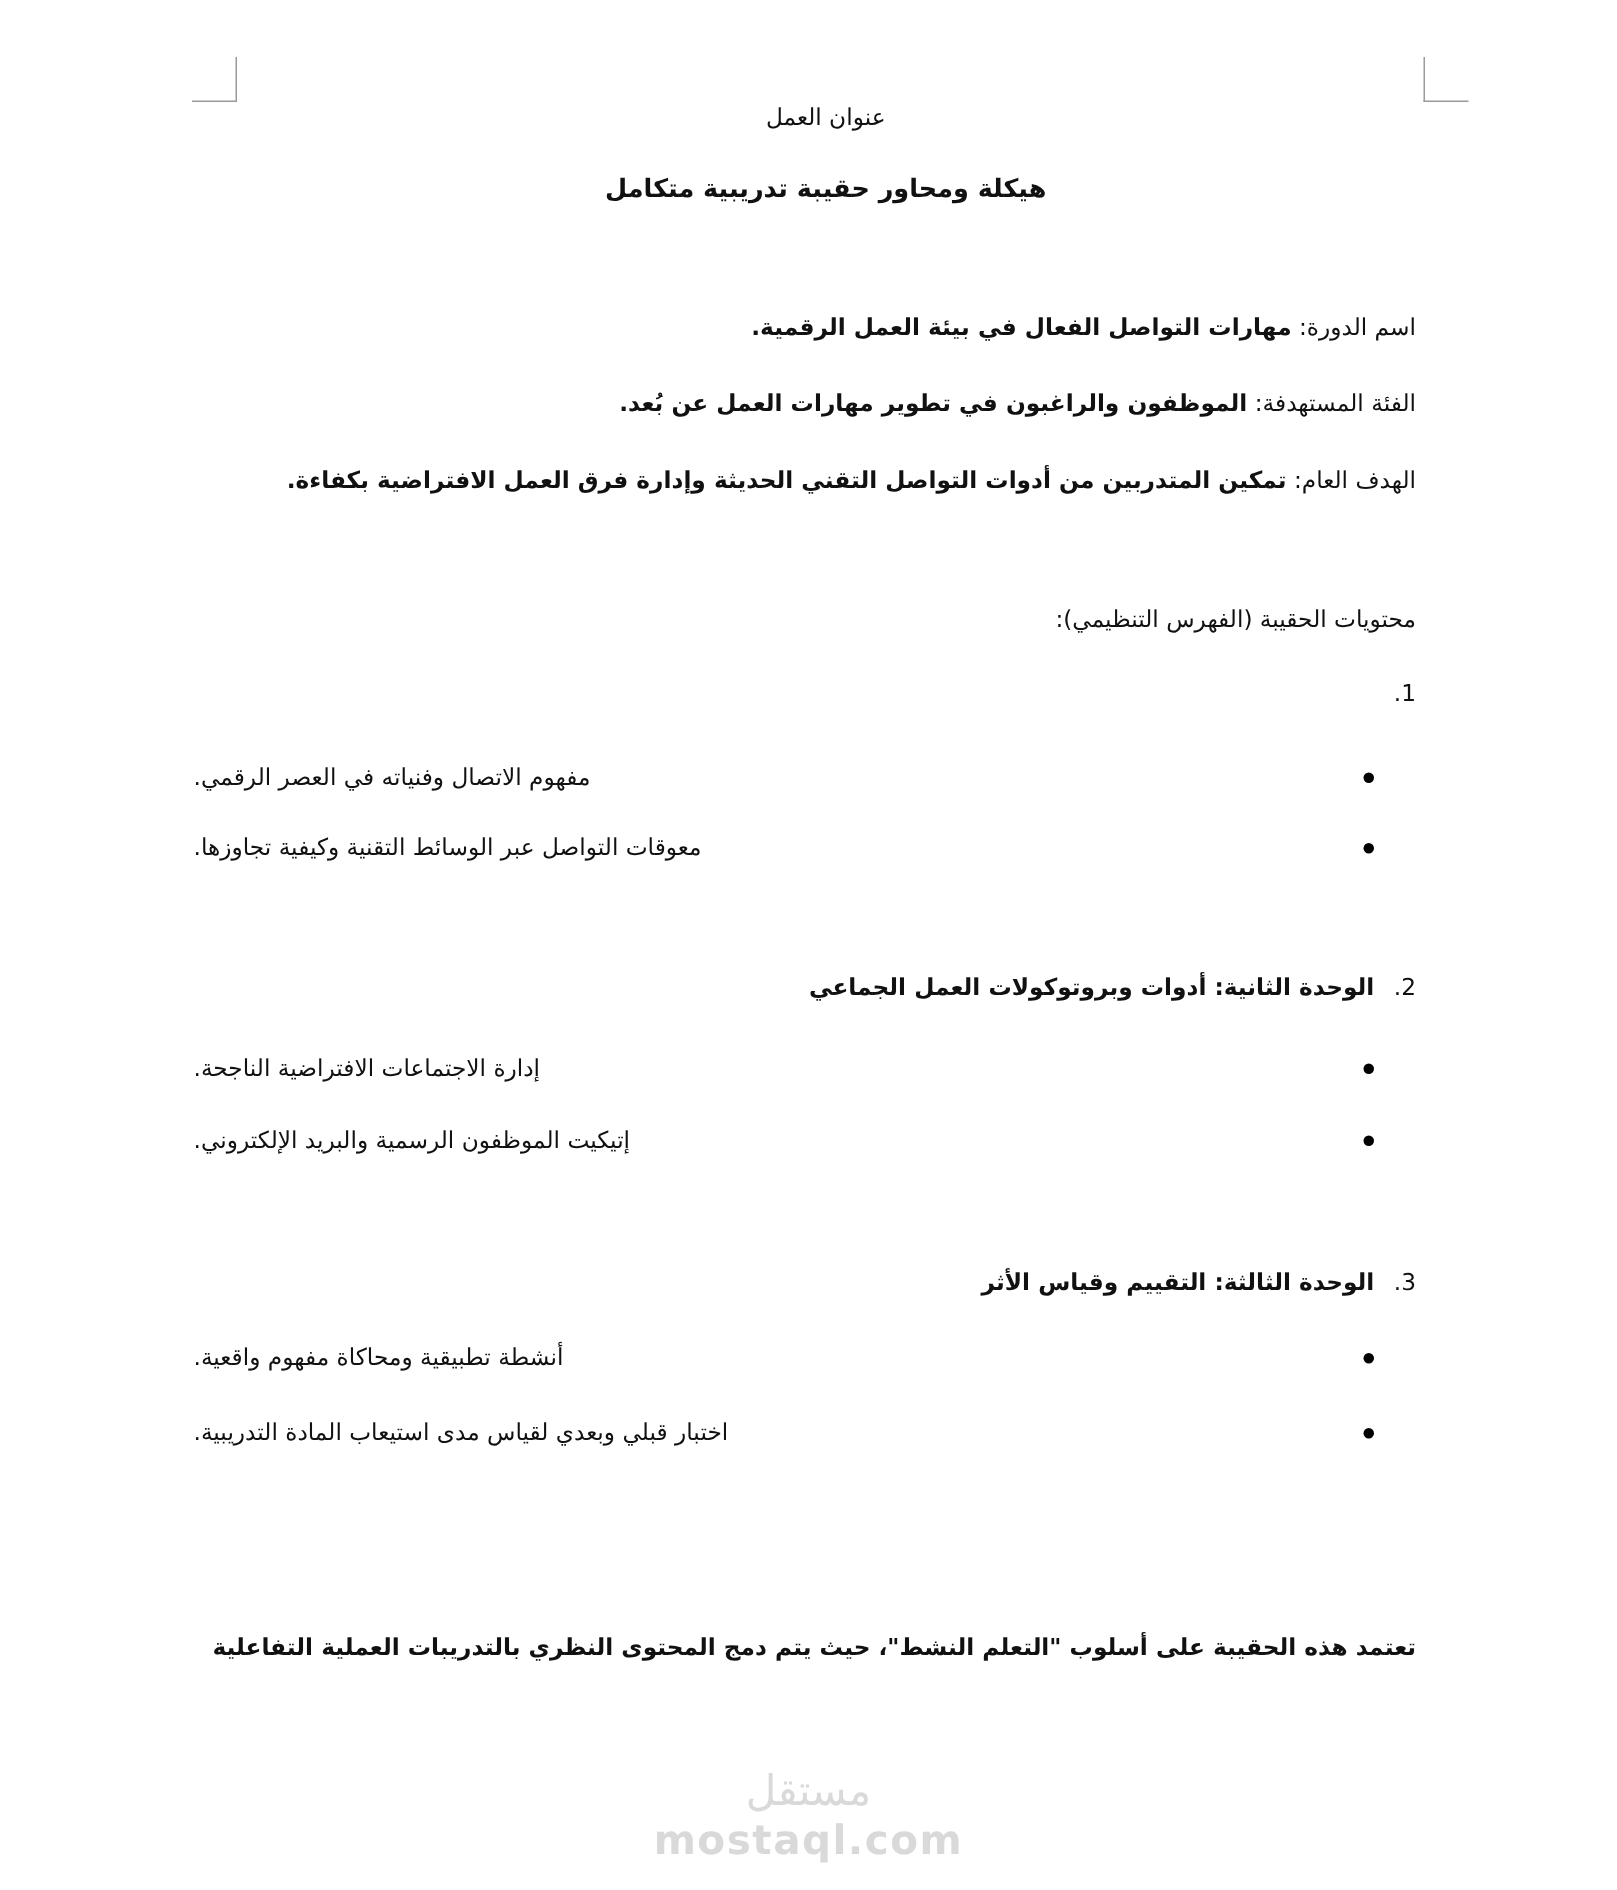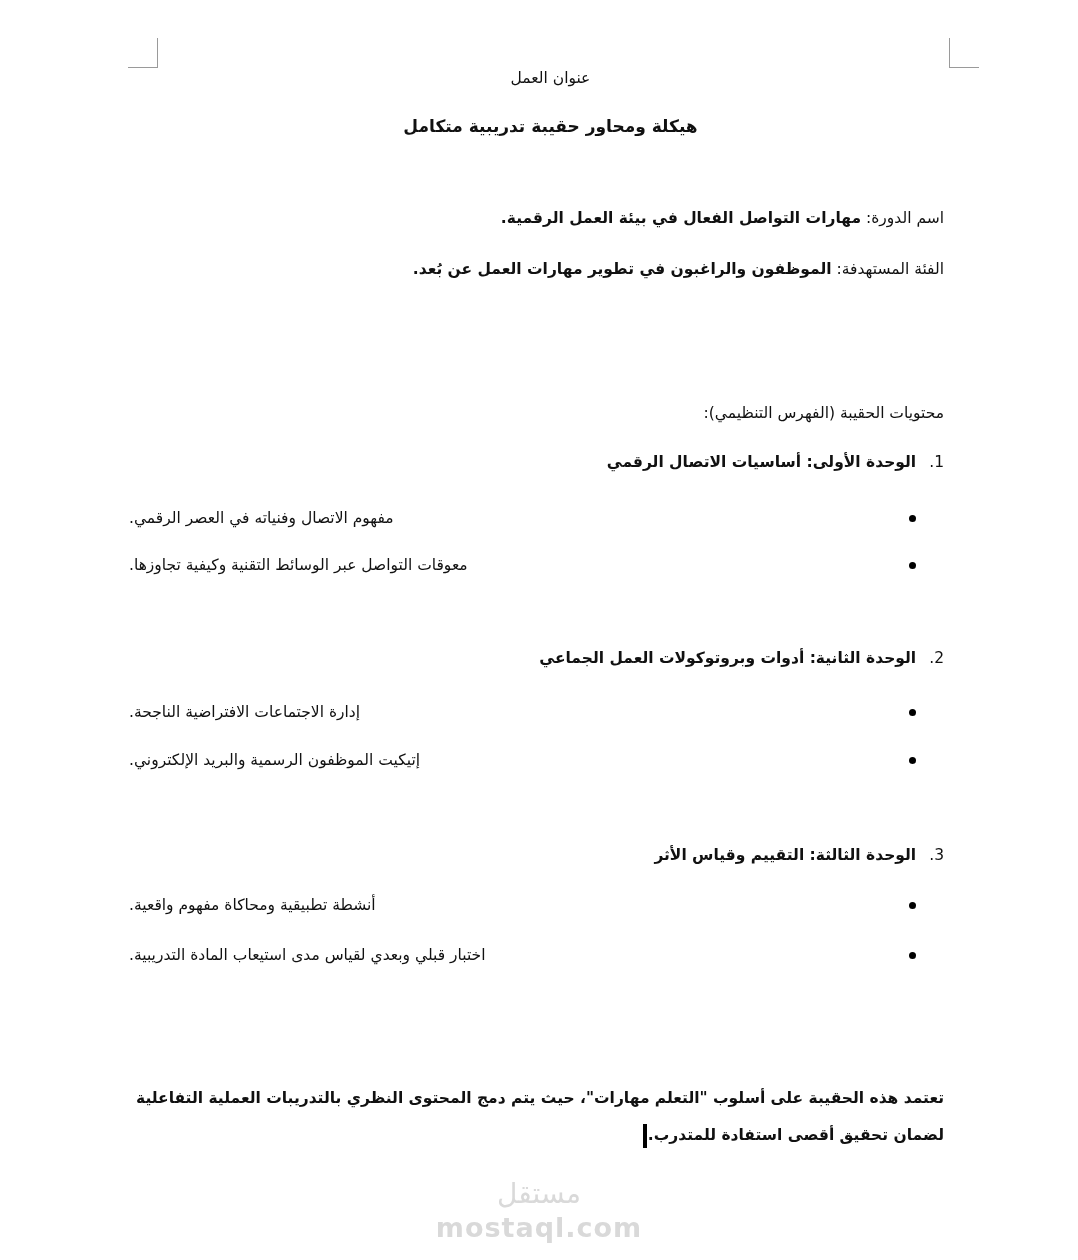--- a/index.html
+++ b/index.html
@@ -139,6 +139,10 @@
     <span class="meta-label">الفئة المستهدفة:</span>
     <span class="meta-value">الموظفون والراغبون في تطوير مهارات العمل عن بُعد.</span>
   </div>
+  <div class="line" style="top:306px">
+    <span class="meta-label">الهدف العام:</span>
+    <span class="meta-value">تمكين المتدربين من أدوات التواصل التقني الحديثة وإدارة فرق العمل الافتراضية بكفاءة.</span>
+  </div>
 
   <div class="line" style="top:399px">محتويات الحقيبة (الفهرس التنظيمي):</div>
 

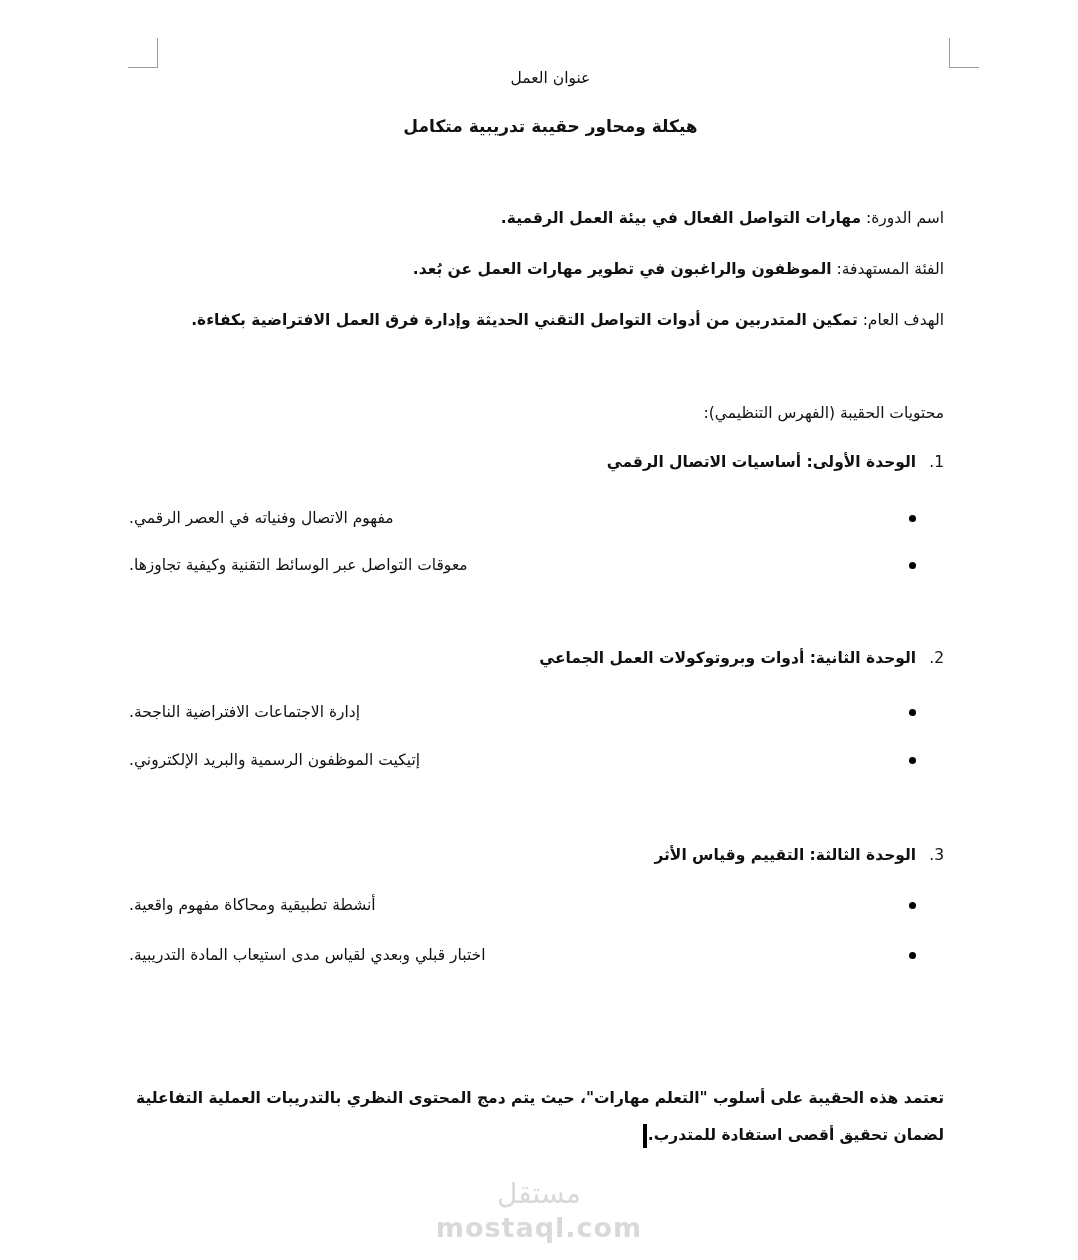--- a/index.html
+++ b/index.html
@@ -148,7 +148,6 @@
 
   <div class="line unit-row" style="top:448px">
     <span class="unit-num">1.</span>
-    <span class="unit-title">الوحدة الأولى: أساسيات الاتصال الرقمي</span>
   </div>
   <div class="line bullet-row" style="top:504px">
     <span class="bullet-dot"></span>

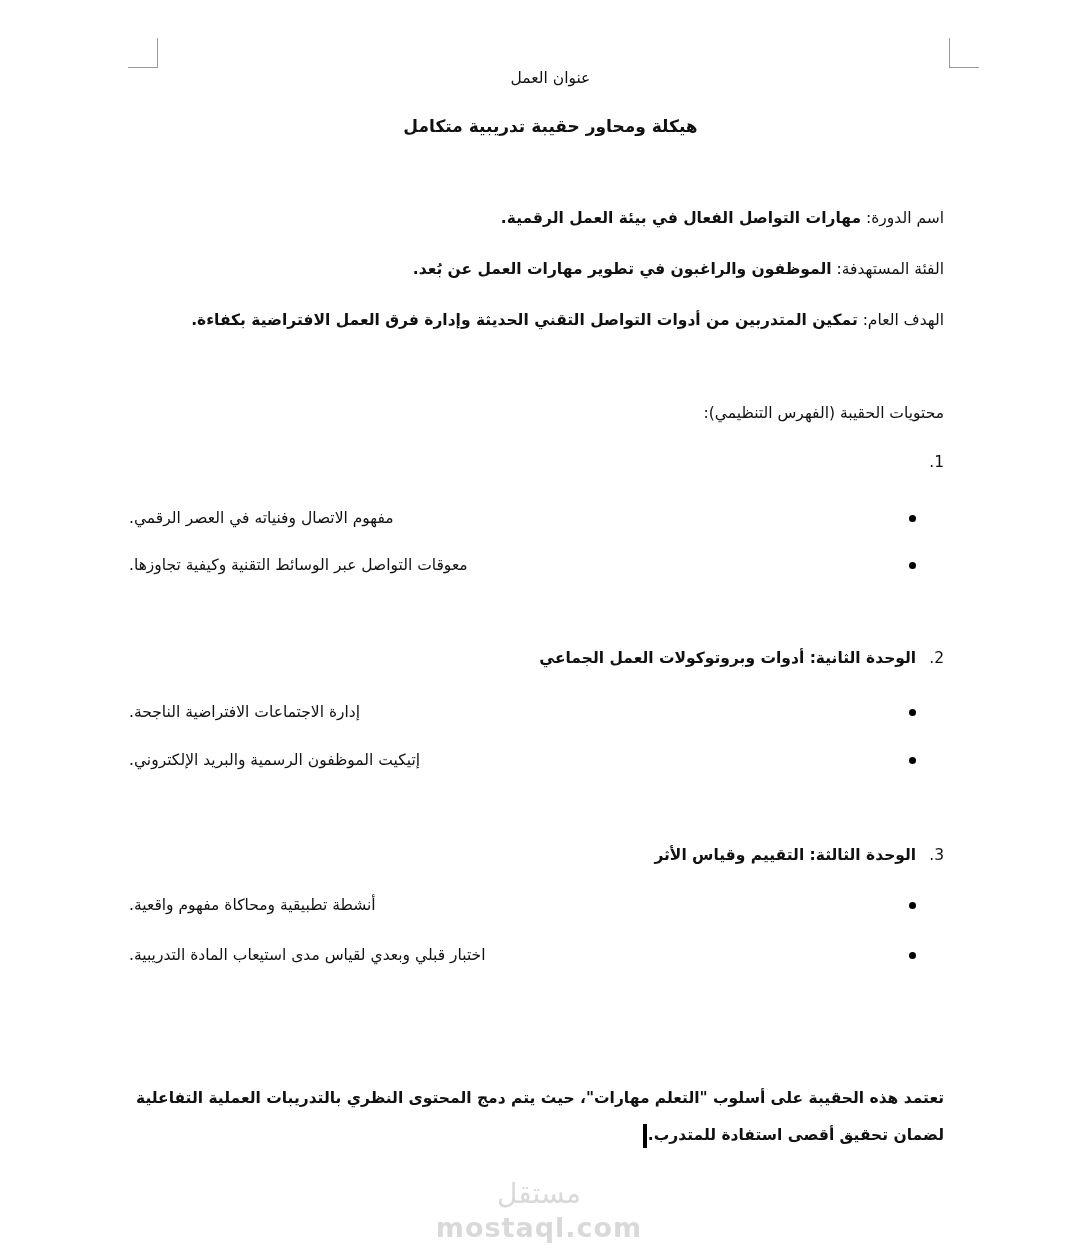--- a/index.html
+++ b/index.html
@@ -184,7 +184,7 @@
     <span class="bullet-text">اختبار قبلي وبعدي لقياس مدى استيعاب المادة التدريبية.</span>
   </div>
 
-  <div class="line para-line" style="top:1080px">تعتمد هذه الحقيبة على أسلوب "التعلم مهارات"، حيث يتم دمج المحتوى النظري بالتدريبات العملية التفاعلية</div>
+  <div class="line para-line" style="top:1080px">تعتمد هذه الحقيبة على أسلوب "التعلم النشط"، حيث يتم دمج المحتوى النظري بالتدريبات العملية التفاعلية</div>
   <div class="line para-line" style="top:1117px">
     <span>لضمان تحقيق أقصى استفادة للمتدرب.</span><span class="caret"></span>
   </div>

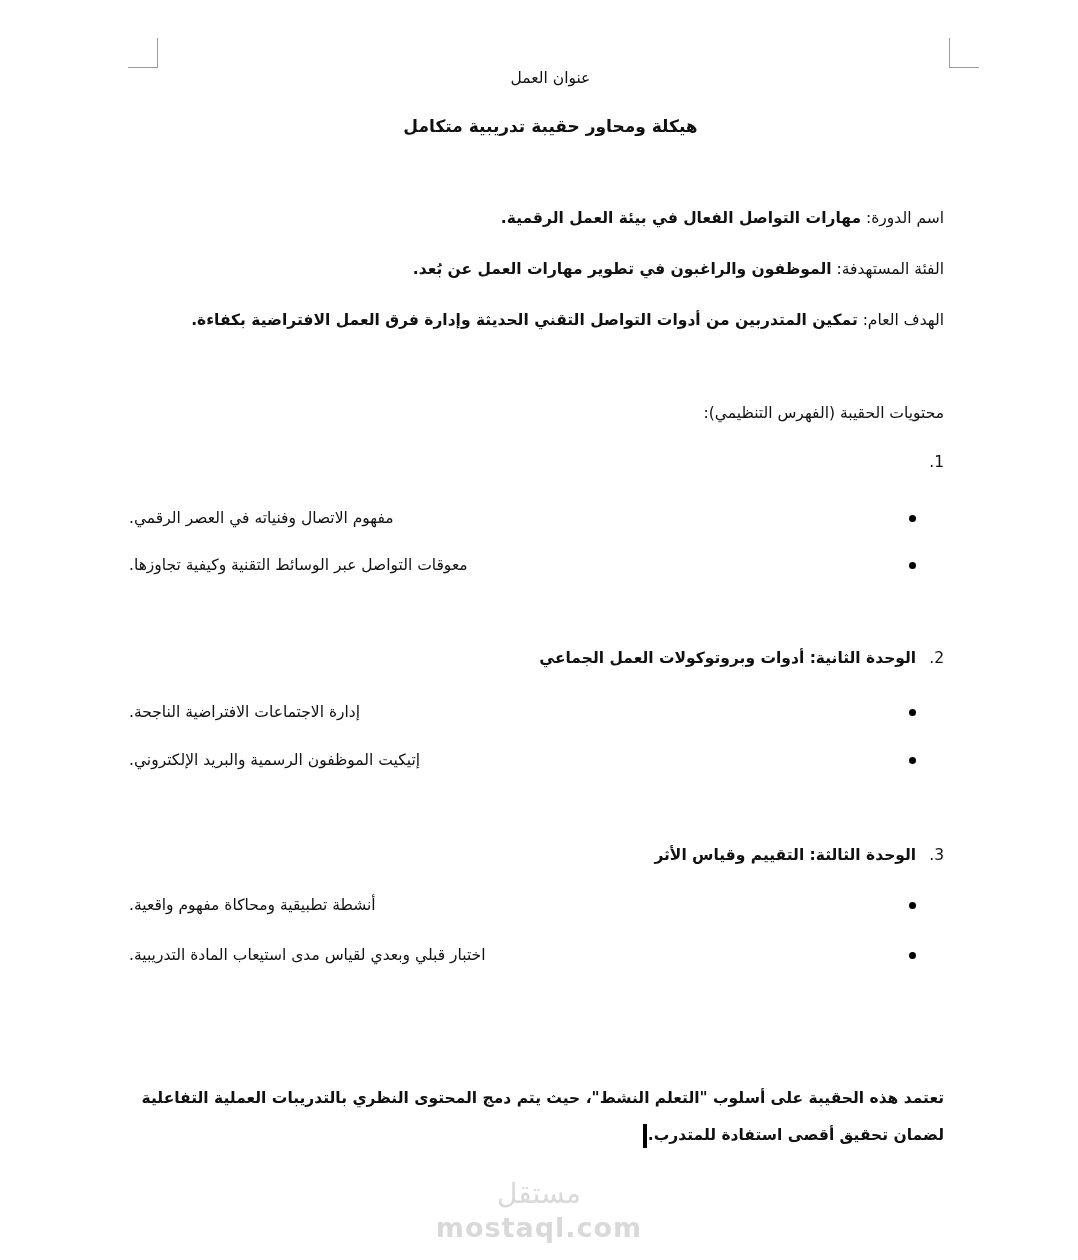--- a/index.html
+++ b/index.html
@@ -185,9 +185,6 @@
   </div>
 
   <div class="line para-line" style="top:1080px">تعتمد هذه الحقيبة على أسلوب "التعلم النشط"، حيث يتم دمج المحتوى النظري بالتدريبات العملية التفاعلية</div>
-  <div class="line para-line" style="top:1117px">
-    <span>لضمان تحقيق أقصى استفادة للمتدرب.</span><span class="caret"></span>
-  </div>
 
   <div class="watermark wm-logo" style="top:1172px">مستقل</div>
   <div class="watermark wm-domain" style="top:1214px">mostaql.com</div>

